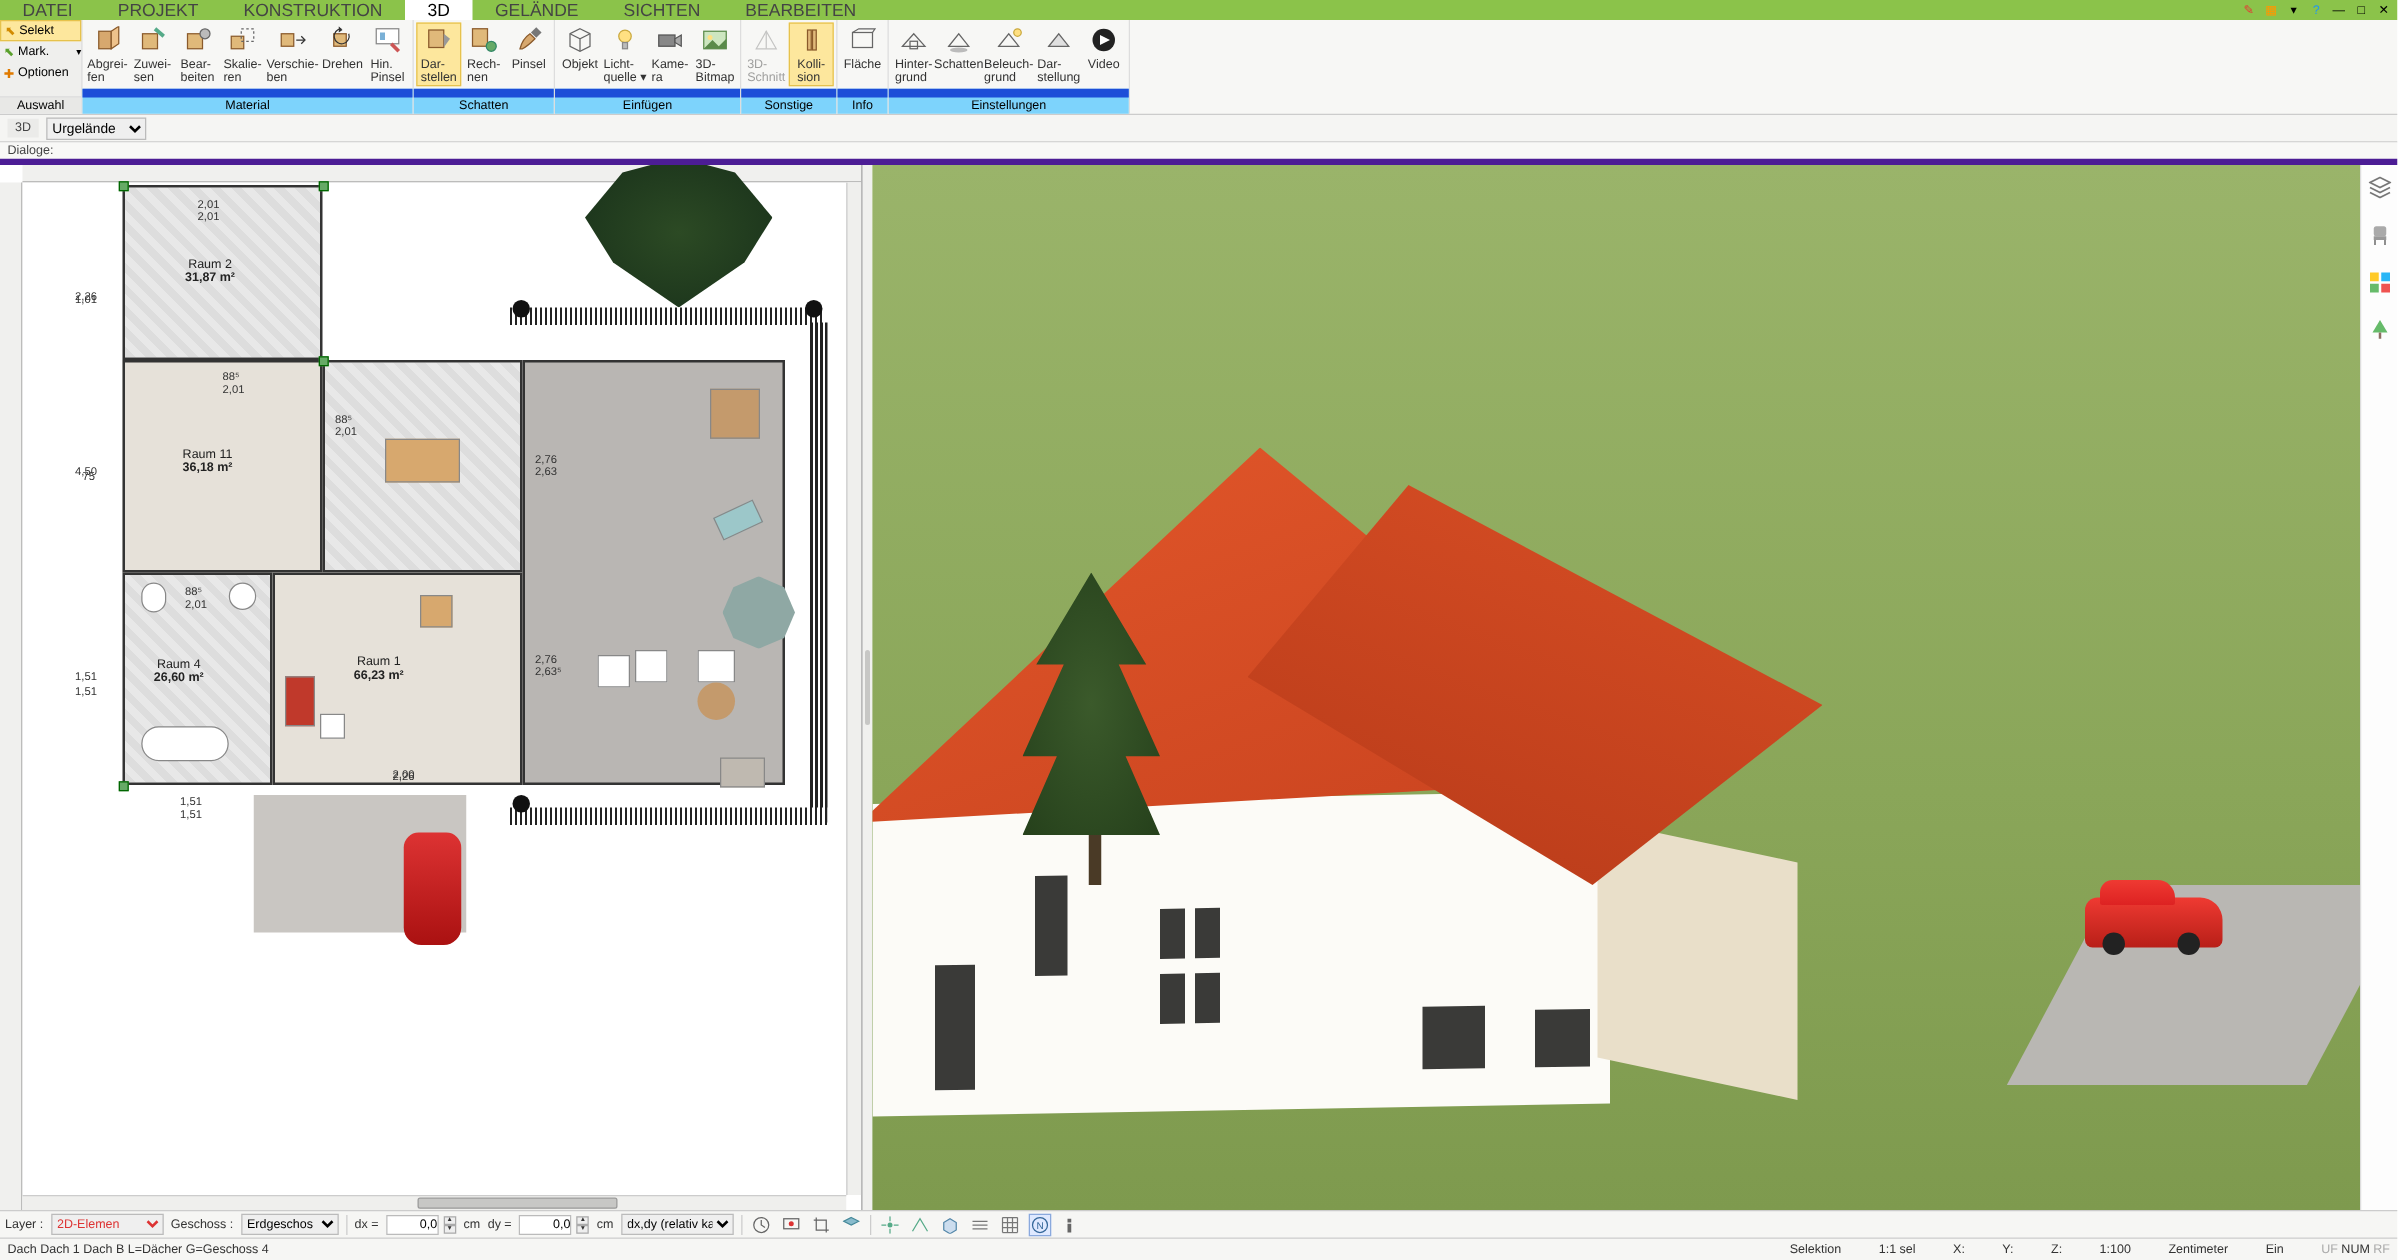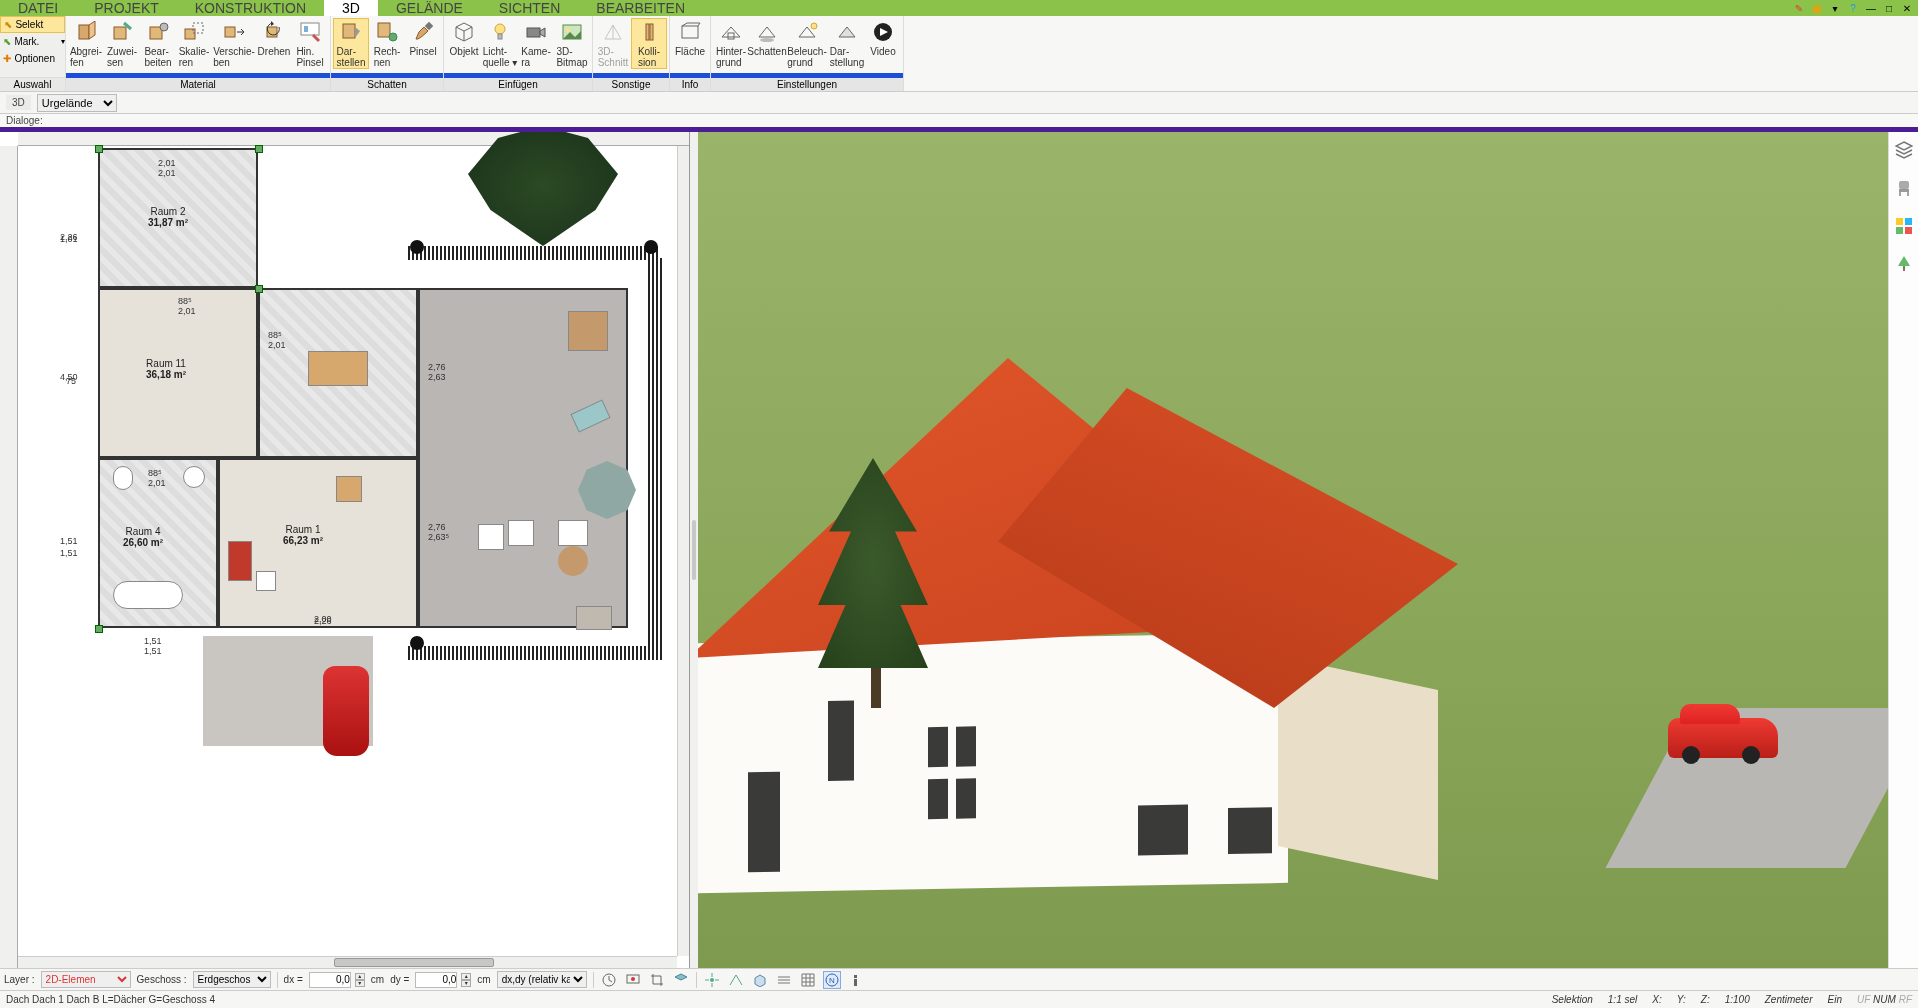--- a/index.html
+++ b/index.html
@@ -24,7 +24,7 @@
 
 .ribbon-group { display:flex; flex-direction:column; border-right:1px solid #ddd; }
 .ribbon-group-body { flex:1; display:flex; align-items:flex-start; padding:2px 2px 0 2px; gap:0; }
-.ribbon-group-label { background:#e5e5e5; text-align:center; font-size:10px; padding:1px 4px; border-top:5px solid #1d4ed8; }
+.ribbon-group-label { background:#7dd3fc; text-align:center; font-size:10px; padding:1px 4px; border-top:7px solid #1d4ed8; }
 
 .rbtn { width:36px; display:flex; flex-direction:column; align-items:center; padding-top:2px; cursor:pointer; }
 .rbtn.wide { width:44px; }

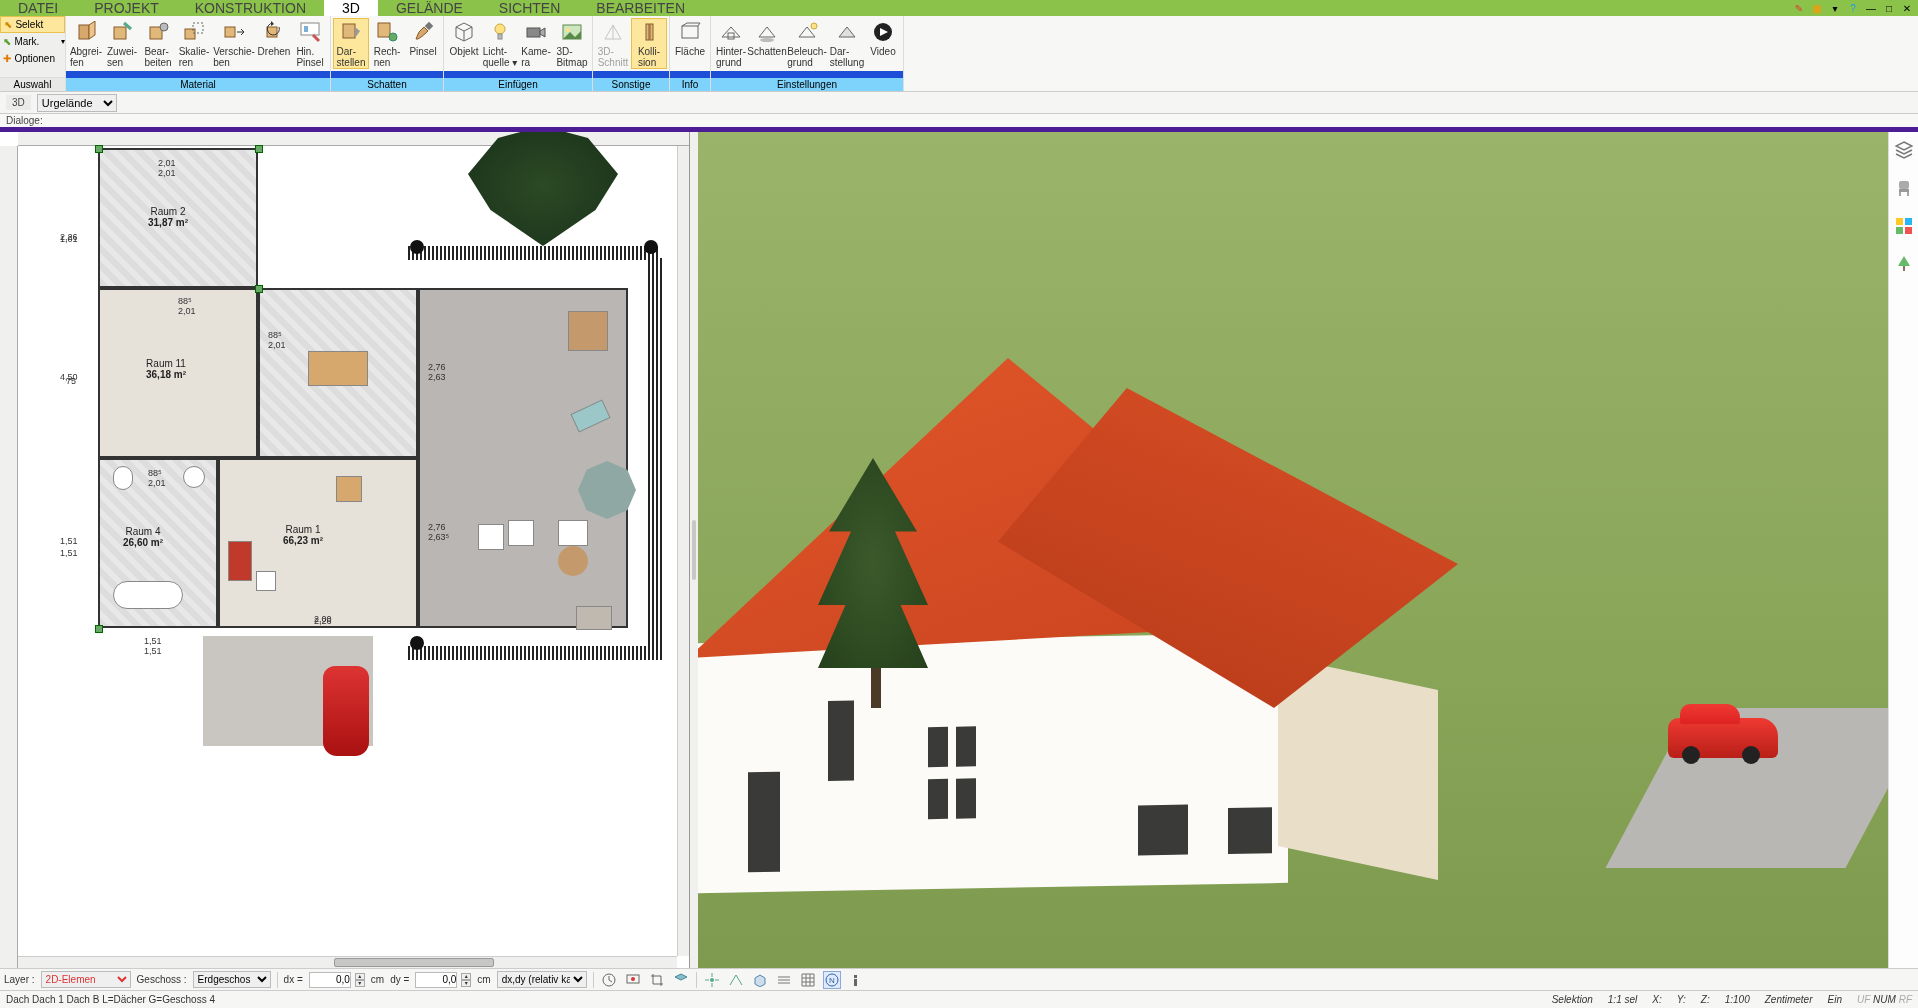--- a/index.html
+++ b/index.html
@@ -94,7 +94,7 @@
 
 
 .statusbar { height:18px; background:#f6f6f4; border-top:1px solid #ccc; display:flex; align-items:center; font-size:10px; color:#333; padding:0 6px; gap:30px;}
-.statusbar .right{margin-left:auto;display:flex;gap:15px;font-style:italic;}
+.statusbar .right{margin-left:auto;display:flex;gap:30px;}
 
 
 svg { display:block; }

